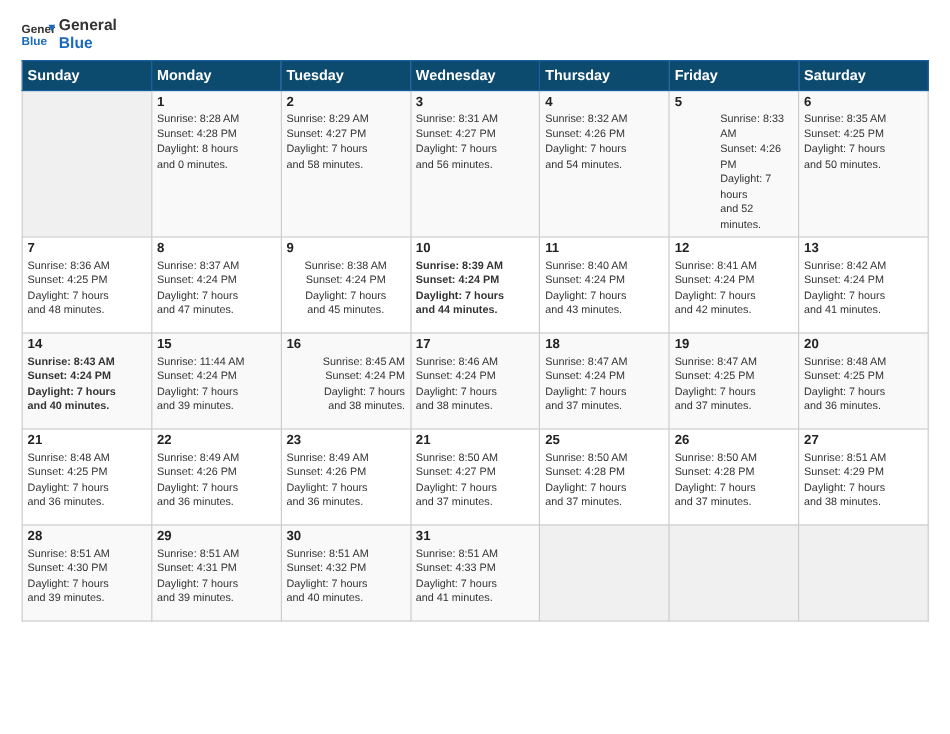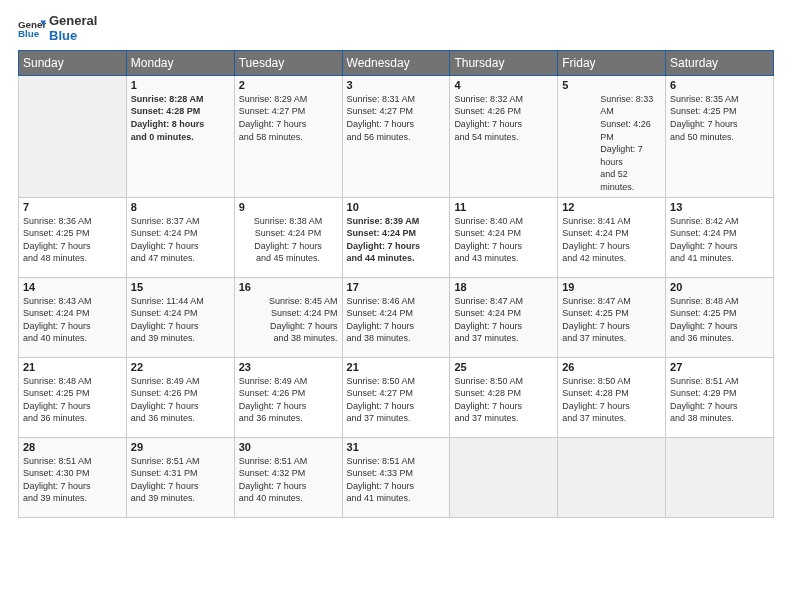--- a/index.html
+++ b/index.html
@@ -54,10 +54,10 @@
       table-layout: fixed;
     }
     thead th {
-      background-color: #737373;
+      background-color: #0c4a6e;
       color: #fff;
       font-size: 12px;
-      font-weight: normal;
+      font-weight: bold;
       padding: 5px 4px;
       text-align: left;
       border: 1px solid #1a5fa0;

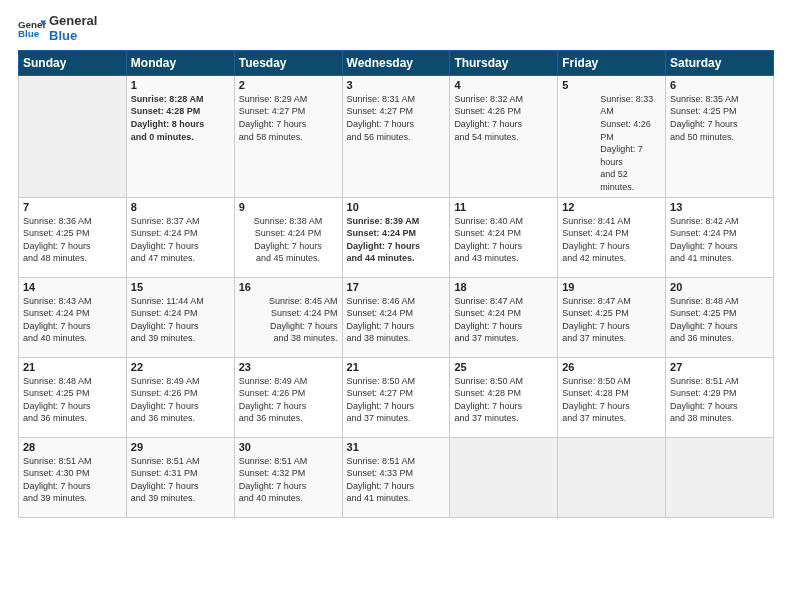--- a/index.html
+++ b/index.html
@@ -125,7 +125,7 @@
           <td class="empty-cell"></td>
           <td>
             <span class="day-num">1</span>
-            <div class="day-info" style="white-space: pre-line; font-weight: bold;">Sunrise: 8:28 AM
+            <div class="day-info" style="white-space: pre-line;">Sunrise: 8:28 AM
 Sunset: 4:28 PM
 Daylight: 8 hours
 and 0 minutes.</div>

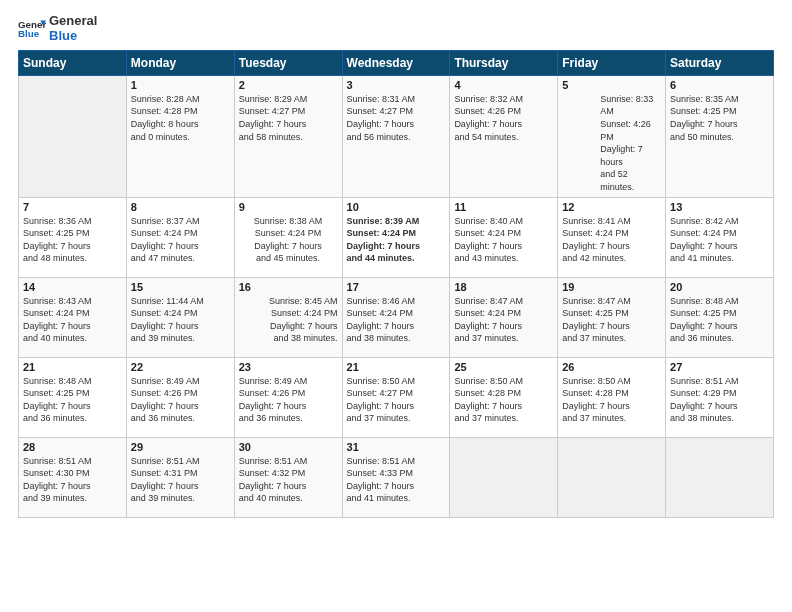--- a/index.html
+++ b/index.html
@@ -220,7 +220,7 @@
         <tr>
           <td>
             <span class="day-num">14</span>
-            <div class="day-info" style="white-space: pre-line;">Sunrise: 8:43 AM
+            <div class="day-info" style="white-space: pre-line; font-weight: bold;">Sunrise: 8:43 AM
 Sunset: 4:24 PM
 Daylight: 7 hours
 and 40 minutes.</div>

